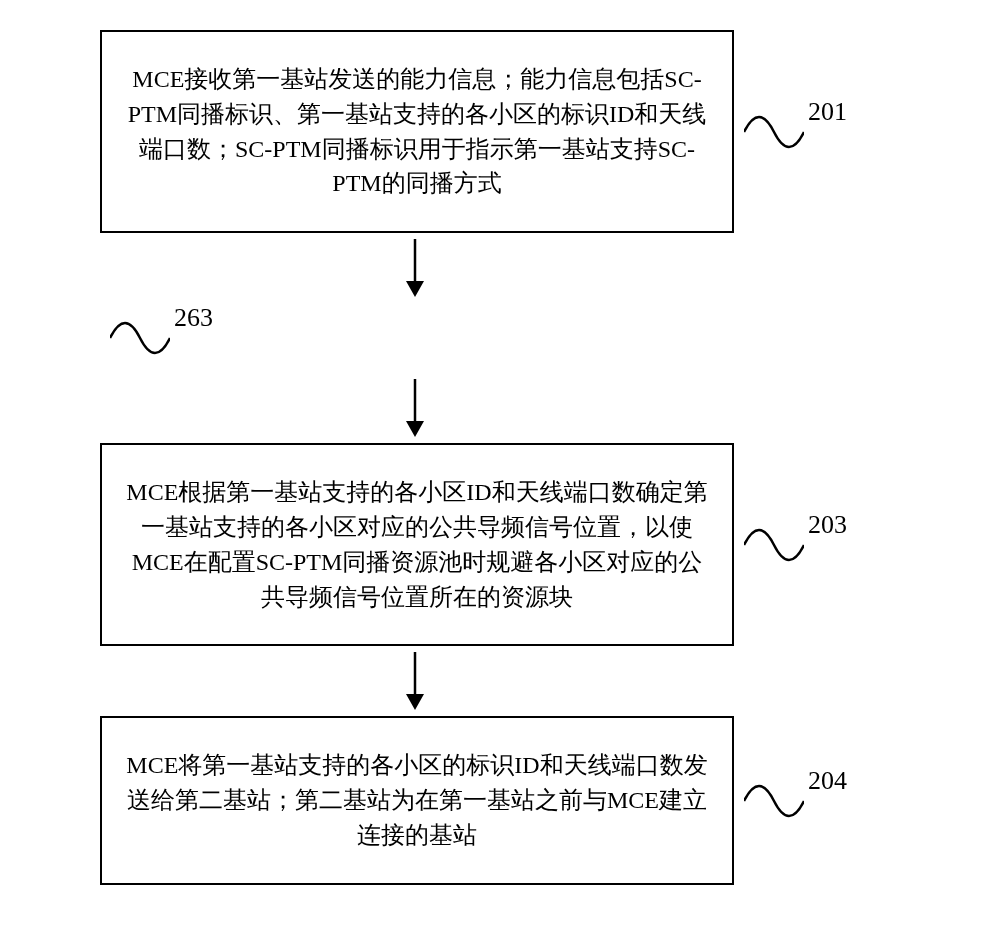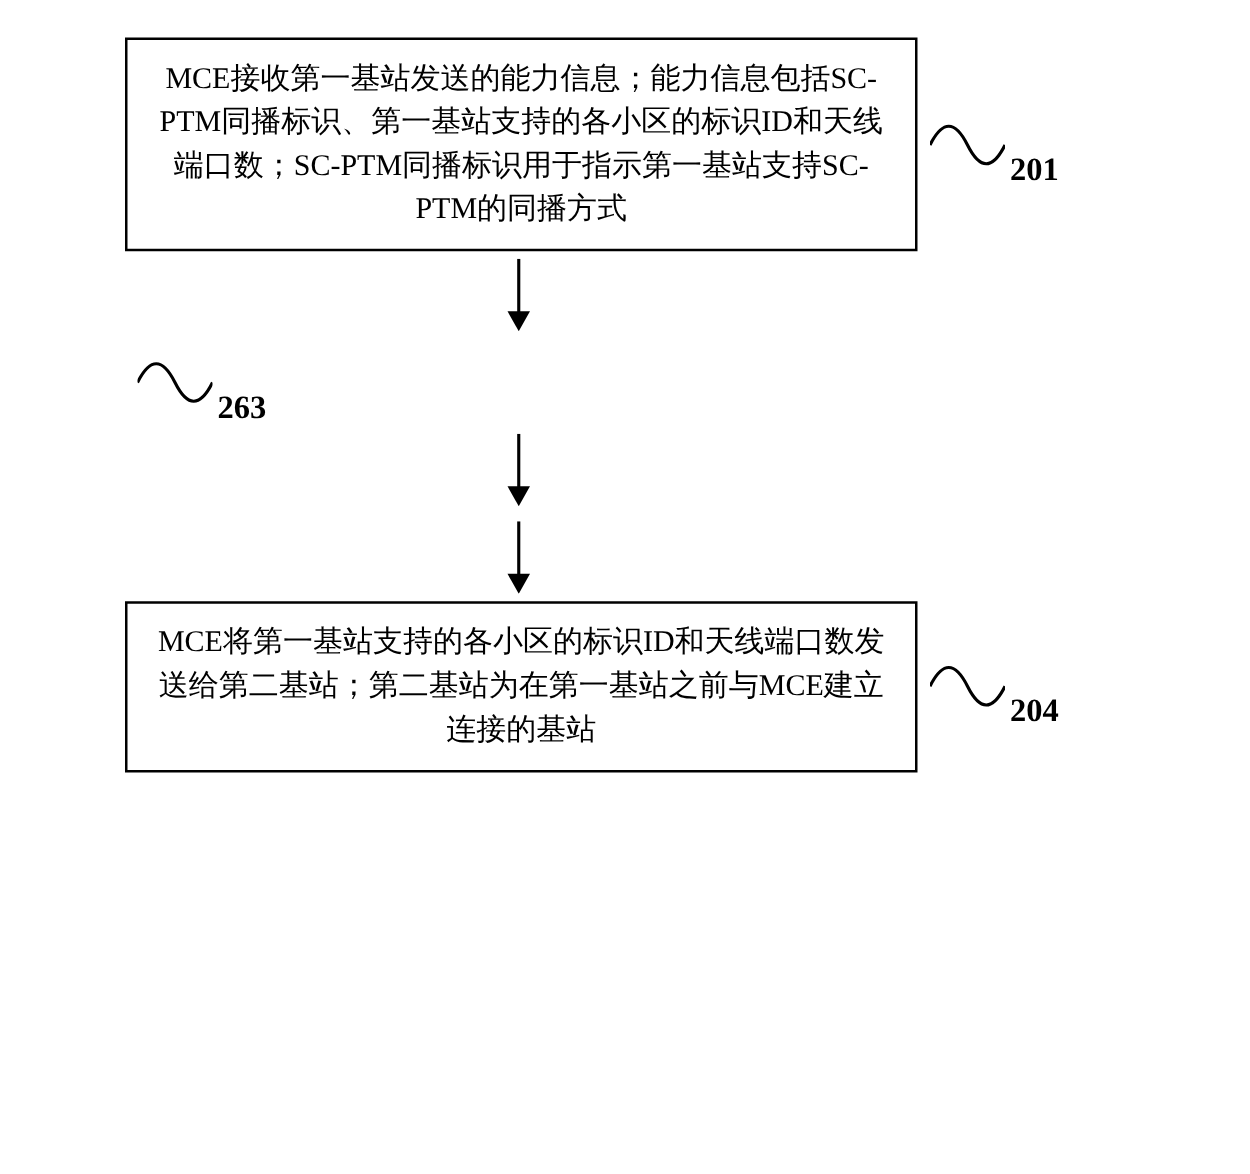--- a/index.html
+++ b/index.html
@@ -21,7 +21,7 @@
     }
     .box {
       border: 2px solid #000;
-      padding: 14px 20px;
+      padding: 30px 20px;
       width: 590px;
       text-align: center;
       font-size: 24px;

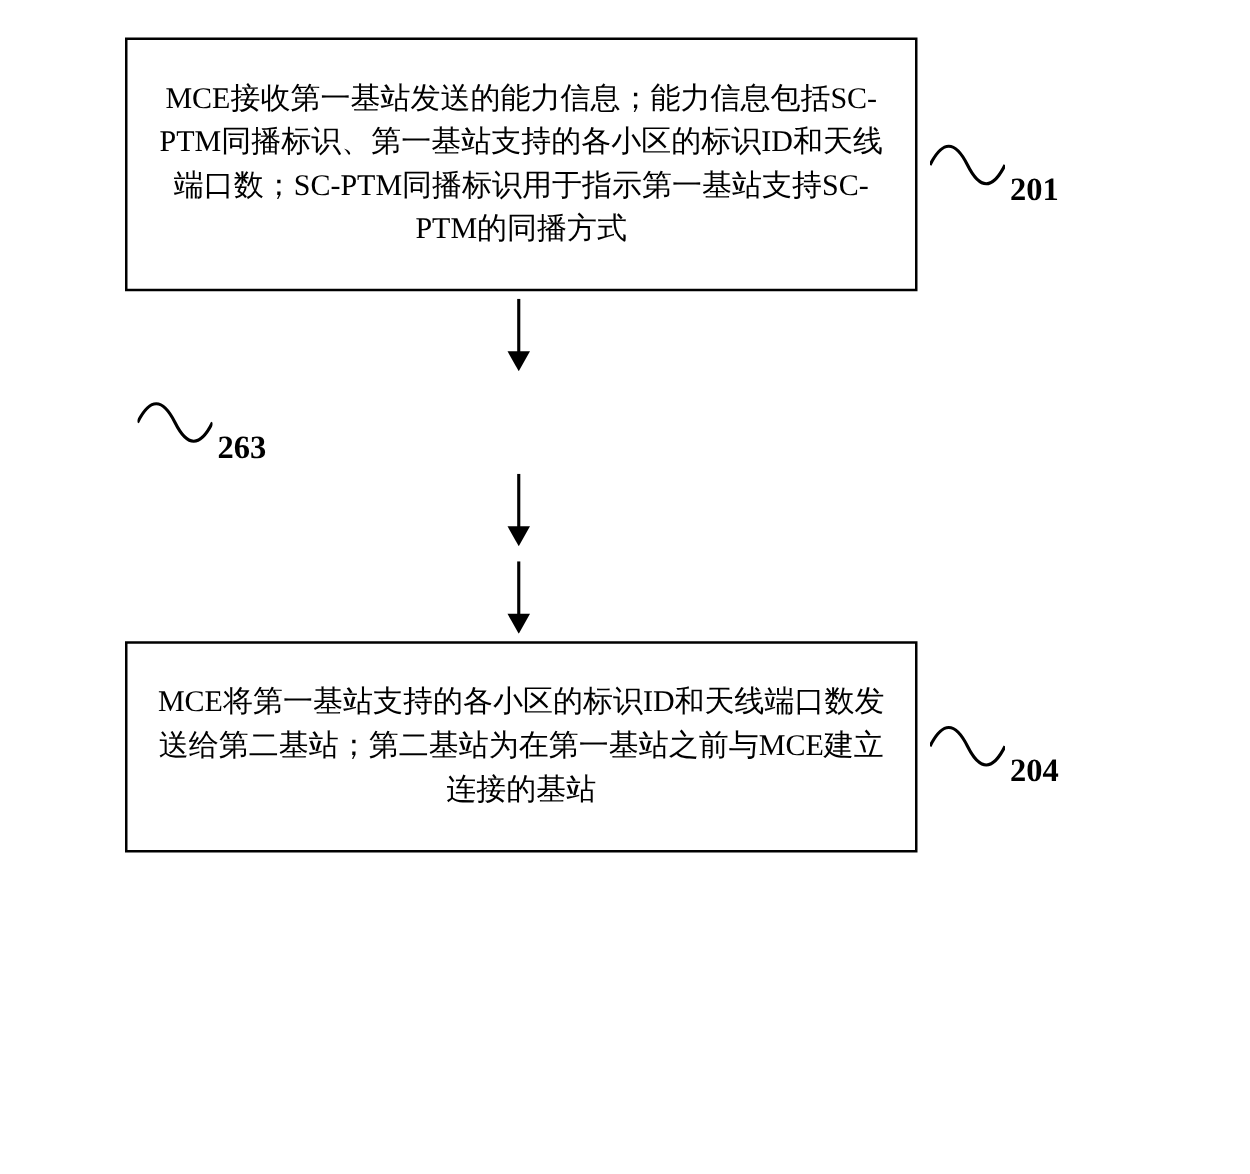--- a/index.html
+++ b/index.html
@@ -30,9 +30,8 @@
     }
     .label-wrap {
       display: flex;
-      align-items: flex-end;
+      align-items: flex-start;
       margin-left: 10px;
-      font-weight: bold;
     }
     .curve {
       width: 60px;

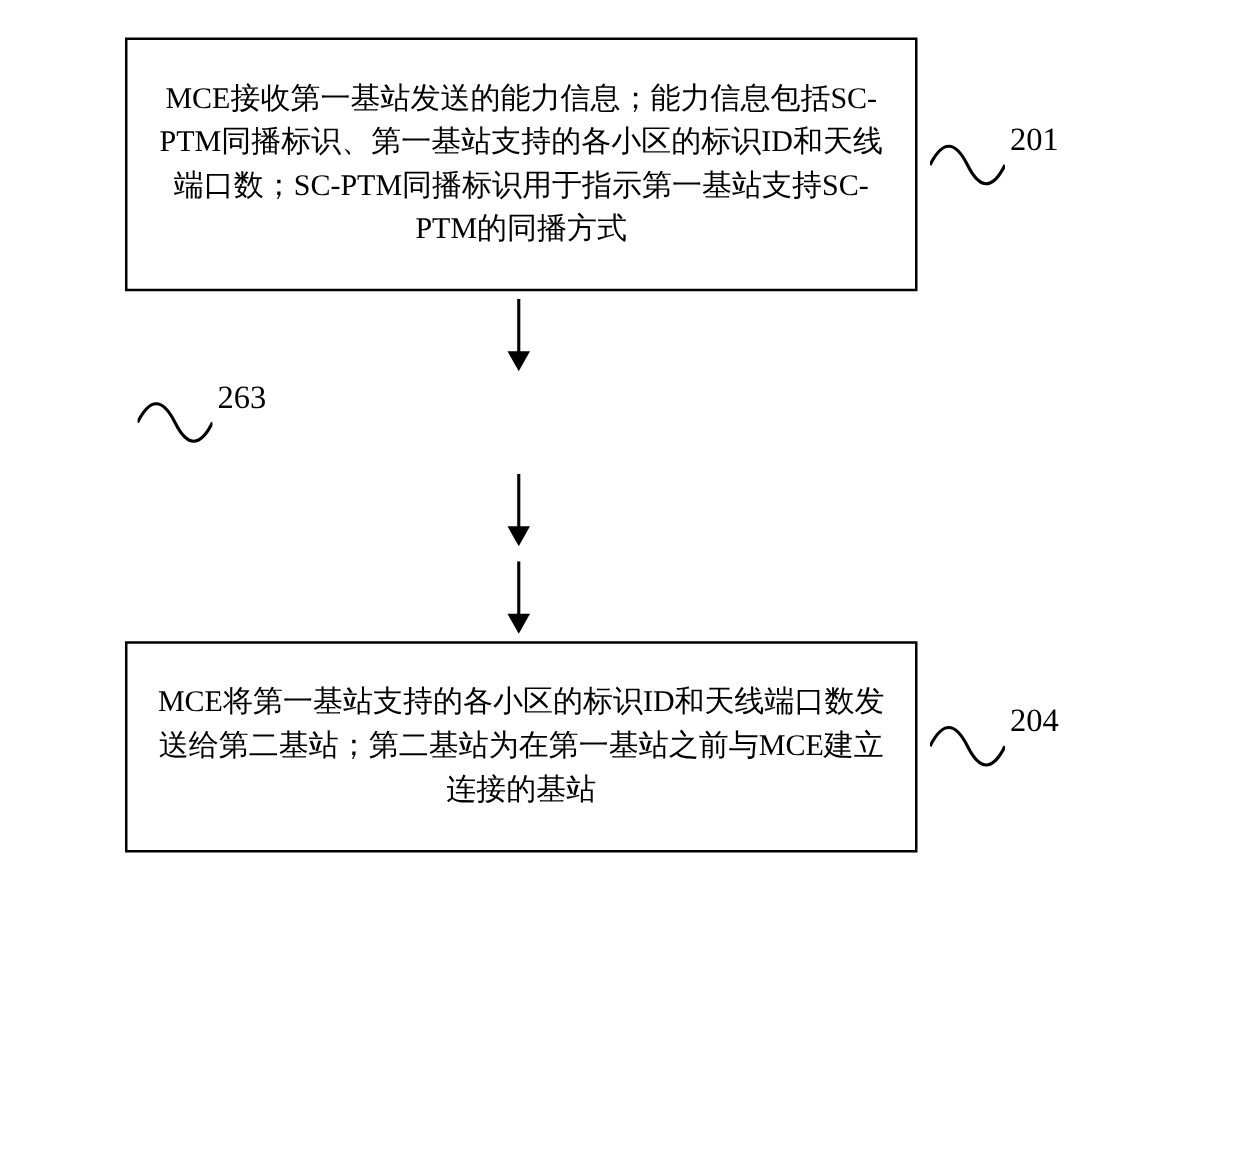--- a/index.html
+++ b/index.html
@@ -91,6 +91,15 @@
     </svg>
   </div>
 
+  <div class="row">
+    <div class="box">MCE根据第一基站支持的各小区ID和天线端口数确定第一基站支持的各小区对应的公共导频信号位置，以使MCE在配置SC-PTM同播资源池时规避各小区对应的公共导频信号位置所在的资源块</div>
+    <div class="label-wrap">
+      <svg class="curve" viewBox="0 0 60 70">
+        <path d="M0 35 Q15 5 30 35 Q45 65 60 35" stroke="#000" stroke-width="2.5" fill="none"></path>
+      </svg>
+      <span class="step-num">203</span>
+    </div>
+  </div>
 
   <div class="arrow-wrap">
     <svg class="arrow" viewBox="0 0 24 58">

